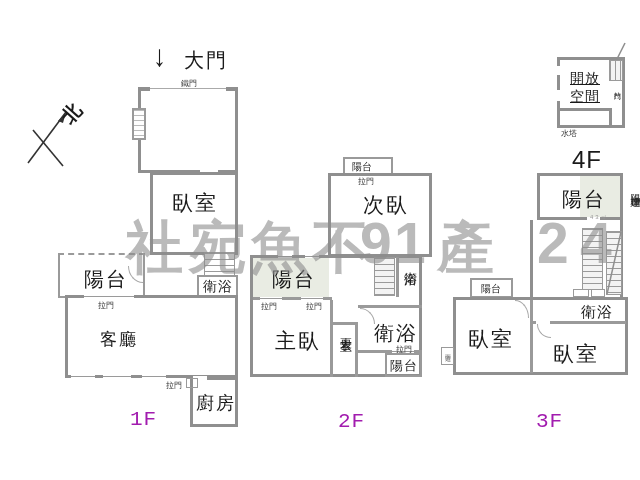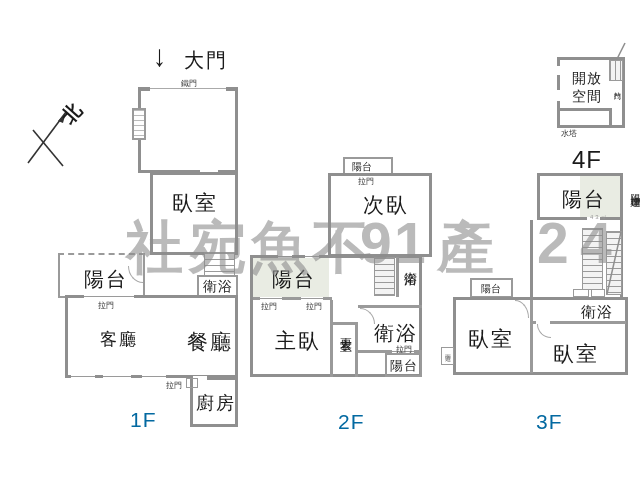--- a/index.html
+++ b/index.html
@@ -32,7 +32,7 @@
   .arc2{position:absolute;box-sizing:border-box;border-left:1px solid #a8a8a8;border-bottom:1px solid #a8a8a8;
        border-bottom-left-radius:100% 100%;background:#fff;}
   .wm{position:absolute;top:210px;font-size:57px;font-weight:700;color:#8d8d8d;opacity:.6;letter-spacing:0;}
-  .wrap2{width:34px;white-space:normal;word-break:break-all;line-height:1.25;text-align:center;letter-spacing:1px;}
+  .wrap2{width:34px;white-space:normal;word-break:break-all;line-height:1.25;letter-spacing:1px;text-decoration:underline;}
   svg{position:absolute;overflow:visible;}
 </style>
 </head>

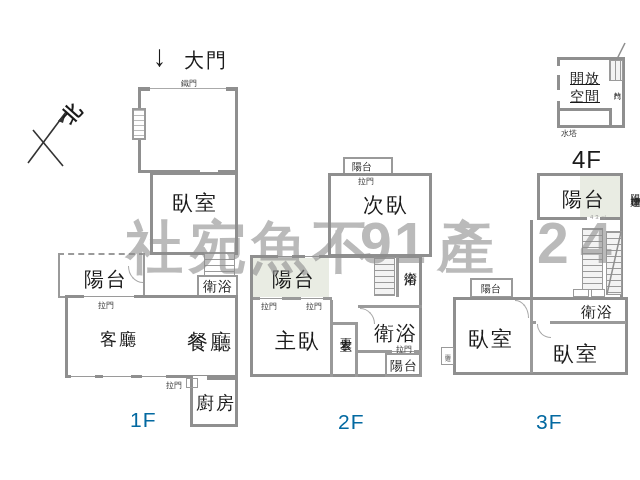--- a/index.html
+++ b/index.html
@@ -72,7 +72,6 @@
   <div class="win" style="left:84px;top:295px;width:50px;height:3px;"></div>
   <div class="lbl tiny" style="left:98px;top:300px;">拉門</div>
   <div class="lbl big" style="left:100px;top:328px;font-size:17px;">客廳</div>
-  <div class="lbl big" style="left:187px;top:328px;font-size:21px;">餐廳</div>
   <div class="win" style="left:71px;top:375px;width:24px;height:3px;"></div>
   <div class="win" style="left:103px;top:375px;width:28px;height:3px;"></div>
   <div class="win" style="left:142px;top:375px;width:24px;height:3px;"></div>

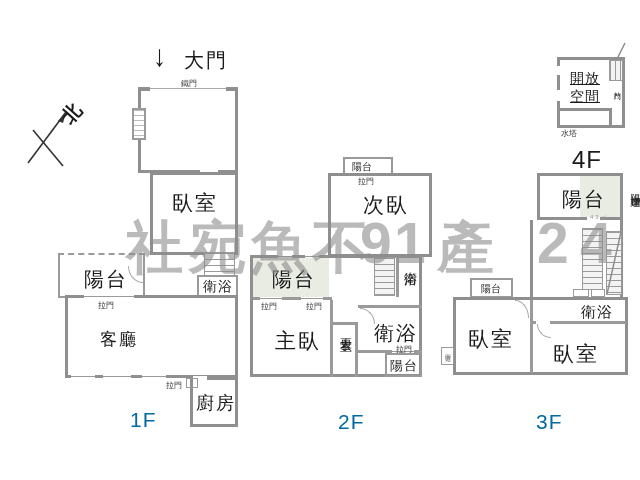--- a/index.html
+++ b/index.html
@@ -20,7 +20,7 @@
   .med{font-size:14px;letter-spacing:1px;}
   .sm{font-size:10px;letter-spacing:0;}
   .tiny{font-size:8px;letter-spacing:0;color:#333;}
-  .fl{font-size:21px;letter-spacing:1px;color:#0369a1;}
+  .fl{font-size:21px;letter-spacing:1px;color:#a21caf;font-family:Liberation Mono, monospace;}
   .vert{writing-mode:vertical-rl;text-orientation:upright;letter-spacing:1px;white-space:normal;}
   .green{background:#e9ece3;}
   .stairsV{position:absolute;box-sizing:border-box;border:1px solid #9a9a9a;

